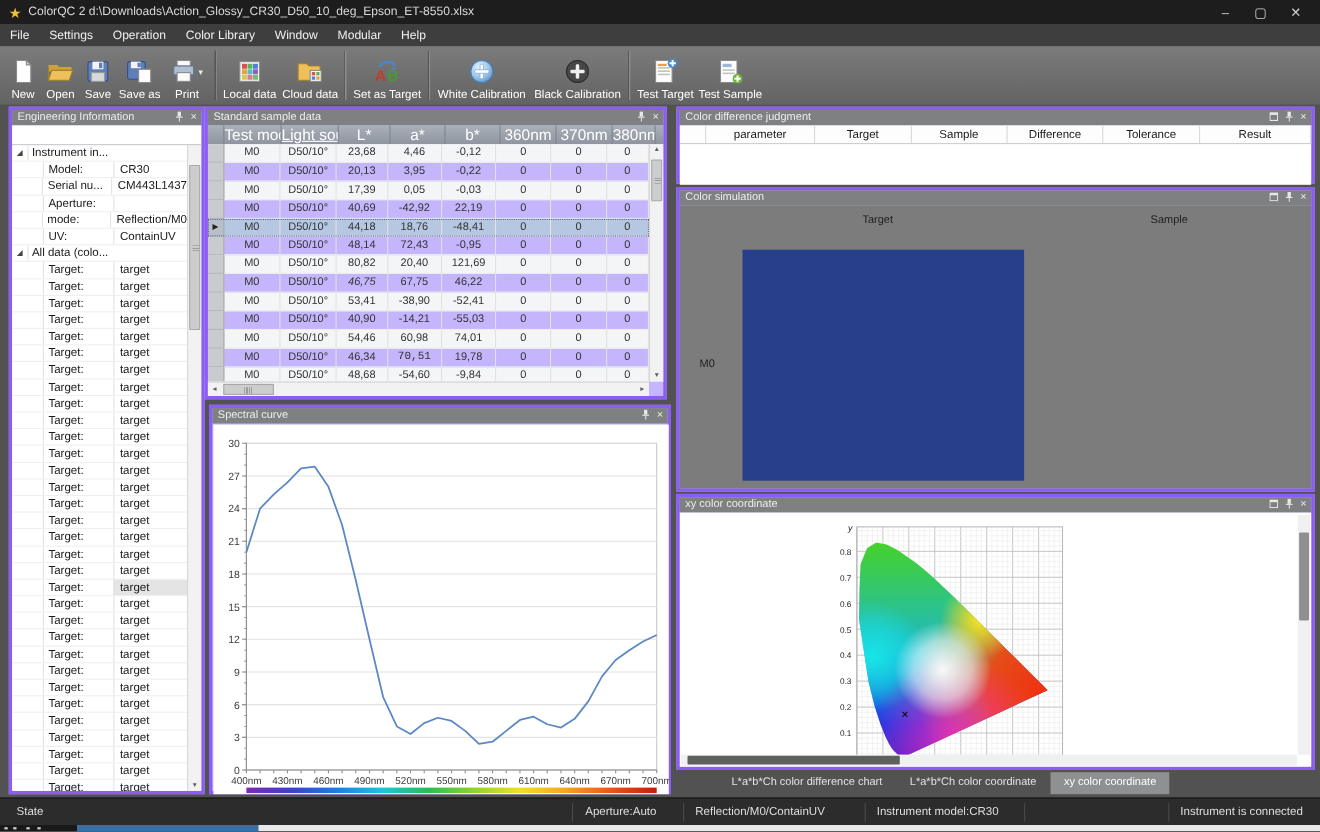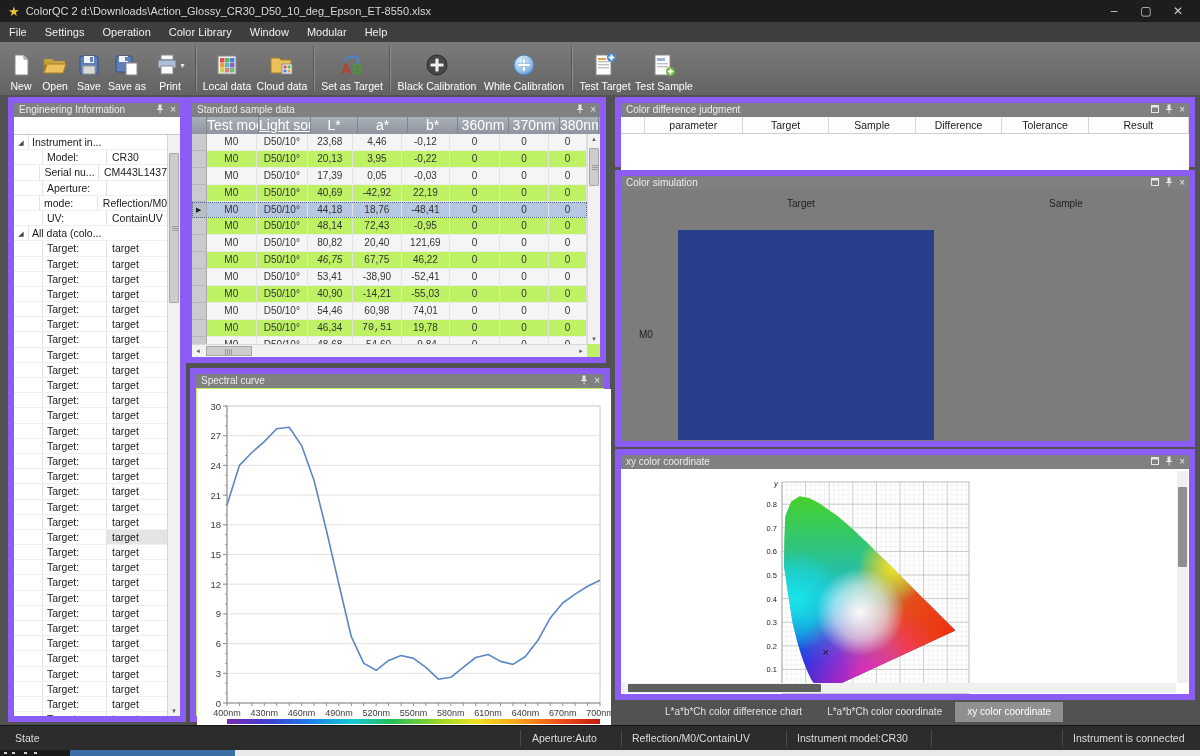--- a/index.html
+++ b/index.html
@@ -223,16 +223,6 @@
       <span class="tb-lbl">Set as Target</span>
     </div>
     <div class="tb-sep"></div>
-    <div class="tb-btn" style="width:86px">
-      <span class="tb-ic">
-        <svg width="26" height="26" viewBox="0 0 26 26">
-            <circle cx="13" cy="13" r="10" fill="#474747" stroke="#2c2c2c"></circle>
-            <rect x="11.4" y="6.5" width="3.2" height="13" rx="1.2" fill="#f0f0f0"></rect>
-            <rect x="6.5" y="11.4" width="13" height="3.2" rx="1.2" fill="#f0f0f0"></rect>
-          </svg>
-      </span>
-      <span class="tb-lbl">Black Calibration</span>
-    </div>
     <div class="tb-btn" style="width:88px">
       <span class="tb-ic">
         <svg width="26" height="26" viewBox="0 0 26 26">
@@ -249,6 +239,16 @@
           </svg>
       </span>
       <span class="tb-lbl">White Calibration</span>
+    </div>
+    <div class="tb-btn" style="width:86px">
+      <span class="tb-ic">
+        <svg width="26" height="26" viewBox="0 0 26 26">
+            <circle cx="13" cy="13" r="10" fill="#474747" stroke="#2c2c2c"></circle>
+            <rect x="11.4" y="6.5" width="3.2" height="13" rx="1.2" fill="#f0f0f0"></rect>
+            <rect x="6.5" y="11.4" width="13" height="3.2" rx="1.2" fill="#f0f0f0"></rect>
+          </svg>
+      </span>
+      <span class="tb-lbl">Black Calibration</span>
     </div>
     <div class="tb-sep"></div>
     <div class="tb-btn" style="width:58px">

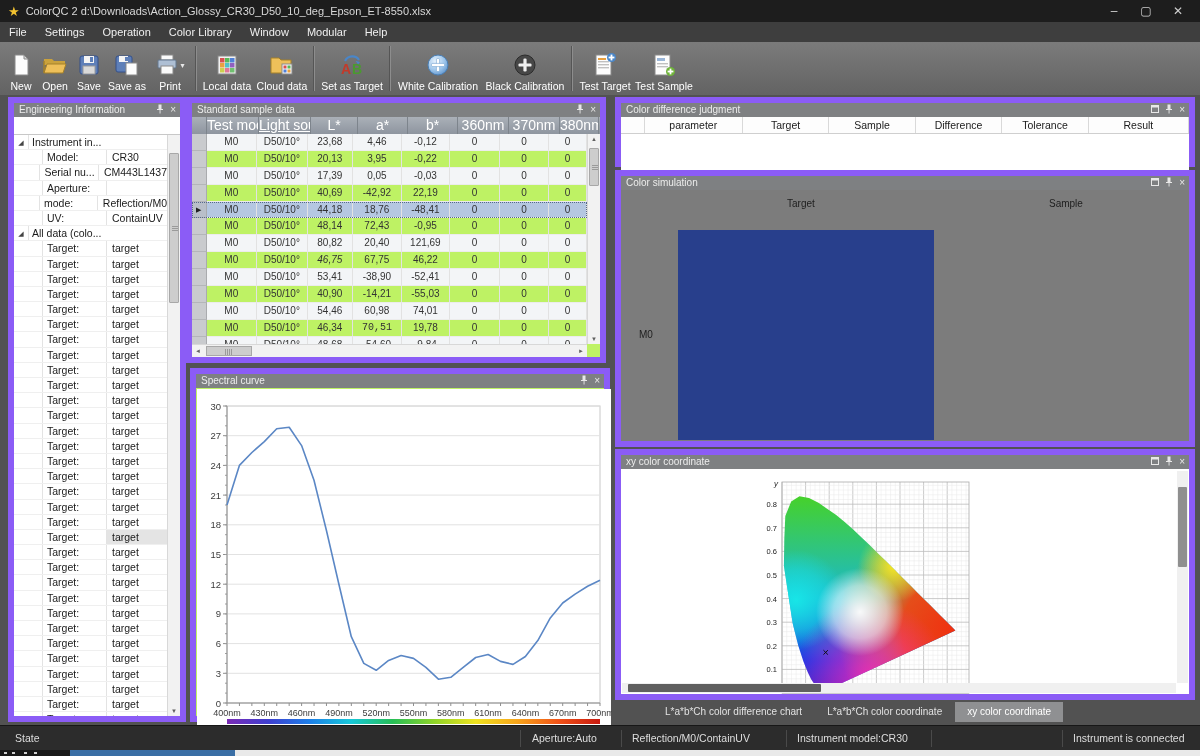--- a/index.html
+++ b/index.html
@@ -31,7 +31,7 @@
   .dd-arrow { color:#e8e8e8; font-size:8px; margin-left:1px; }
 
   
-  .panel { position:absolute; background:#bef264; border:6px solid #8b5cf6; }
+  .panel { position:absolute; background:#c4b5fd; border:3px solid #8b5cf6; }
   .panel-title { height:14px; background:#7e8082; color:#ececec; font-size:10px; line-height:14px;
                  padding-left:5px; display:flex; align-items:center; }
   .pt-text { flex:1; }

